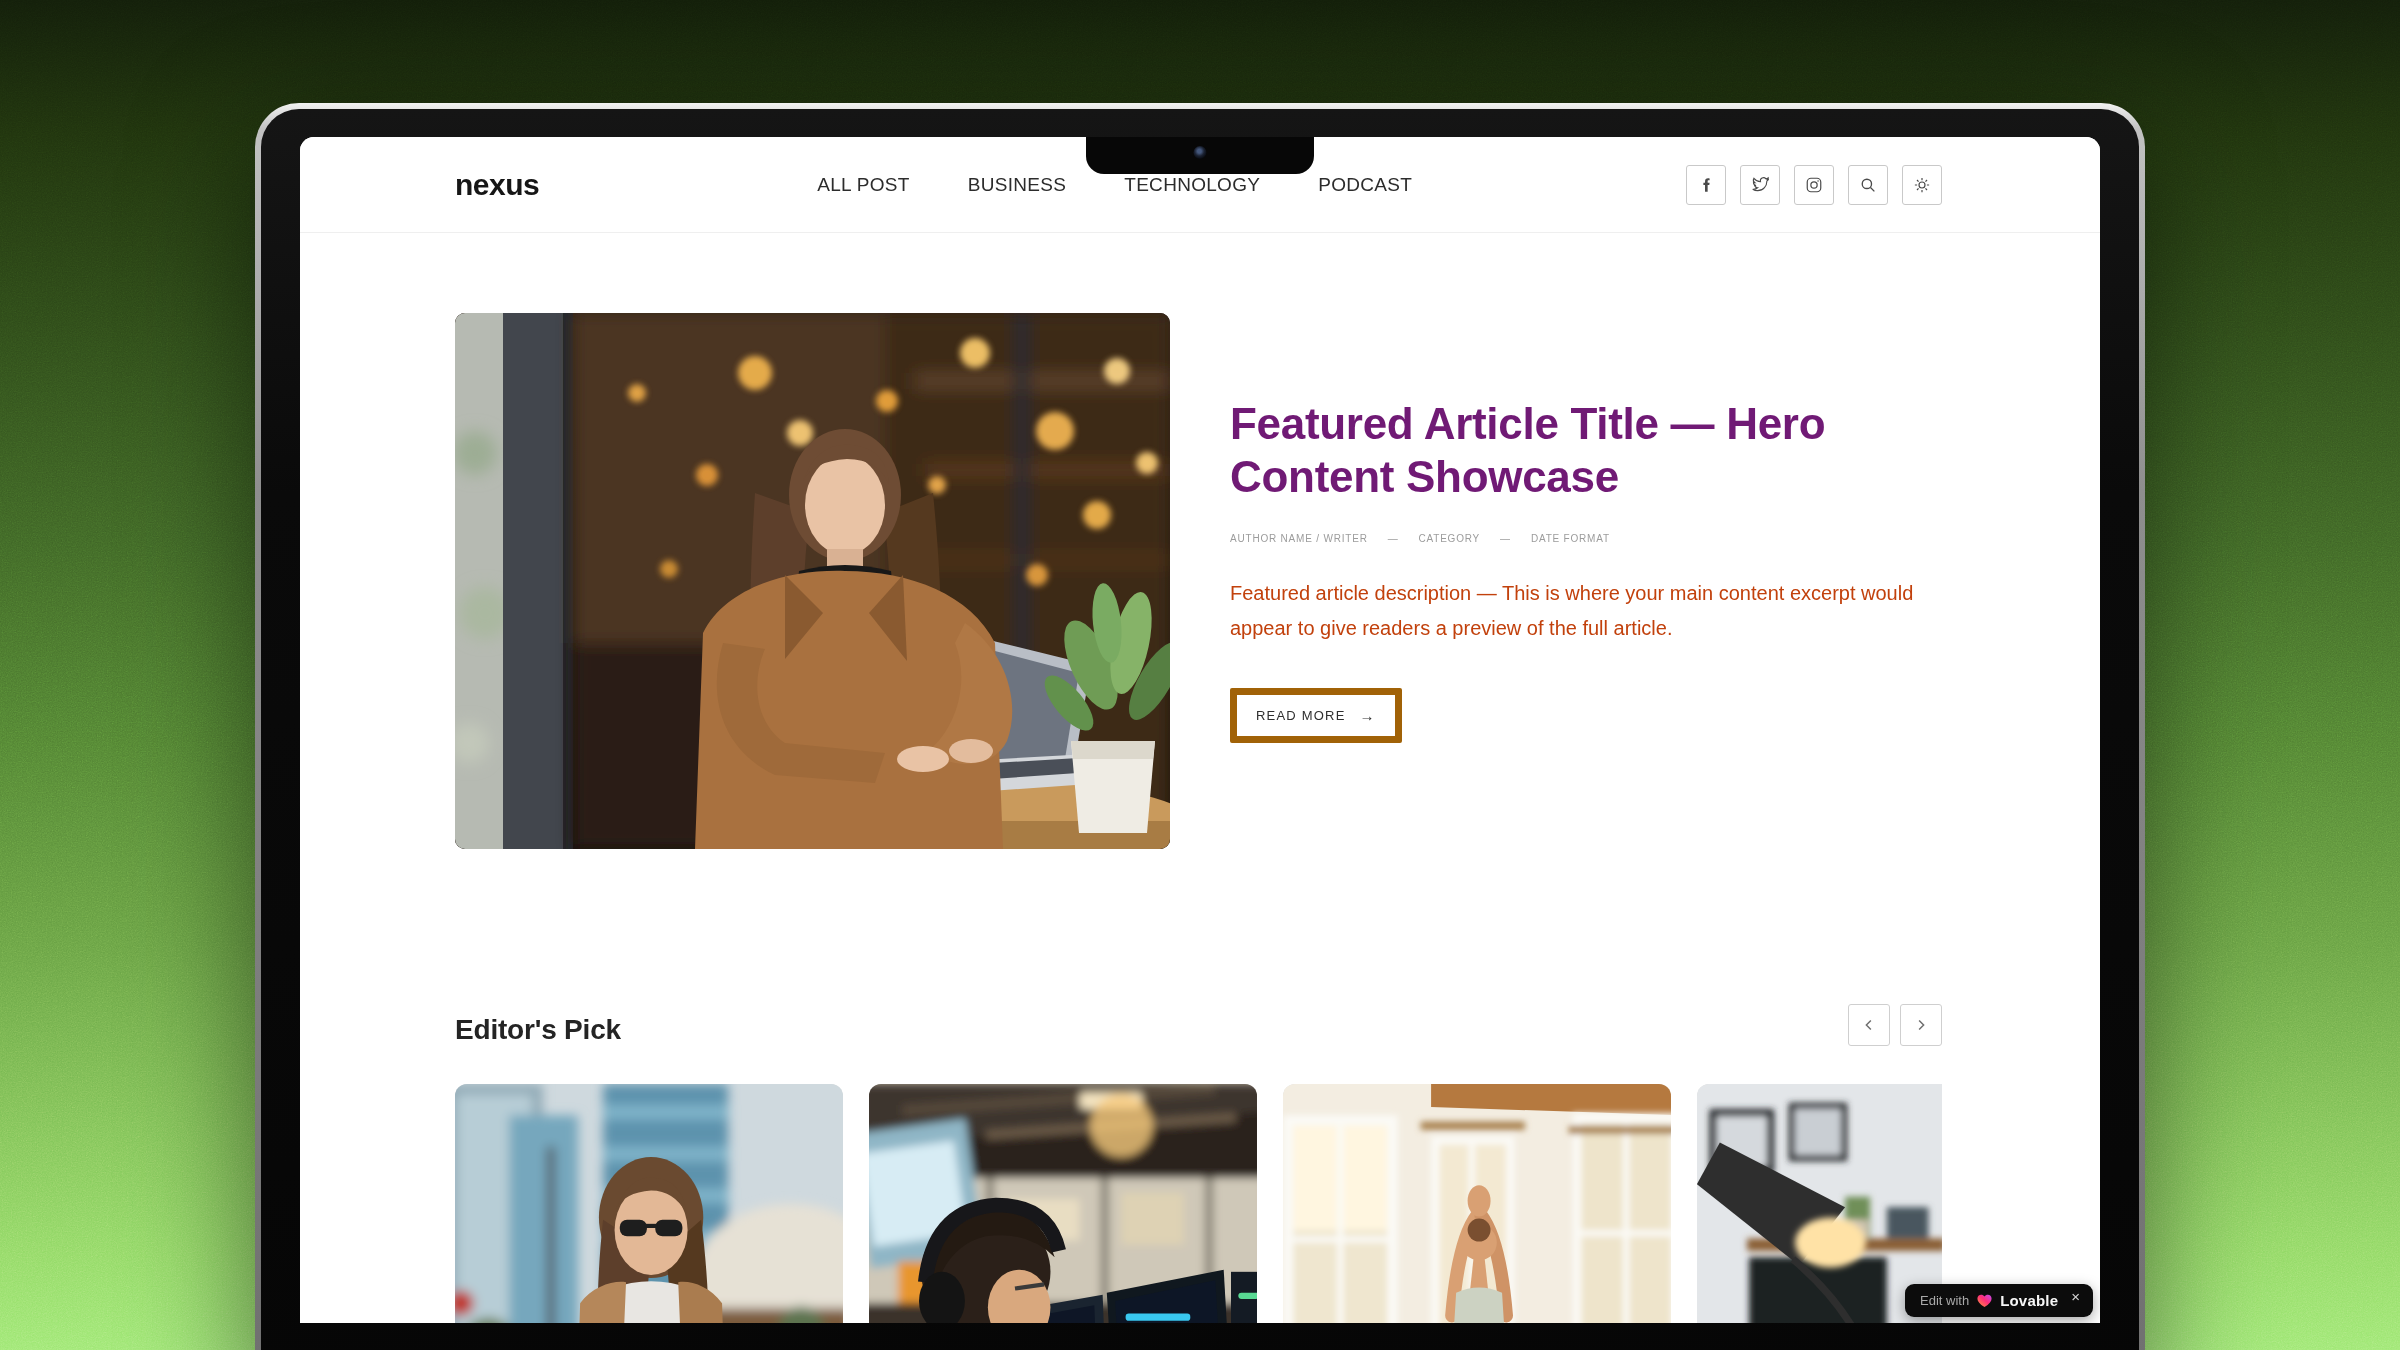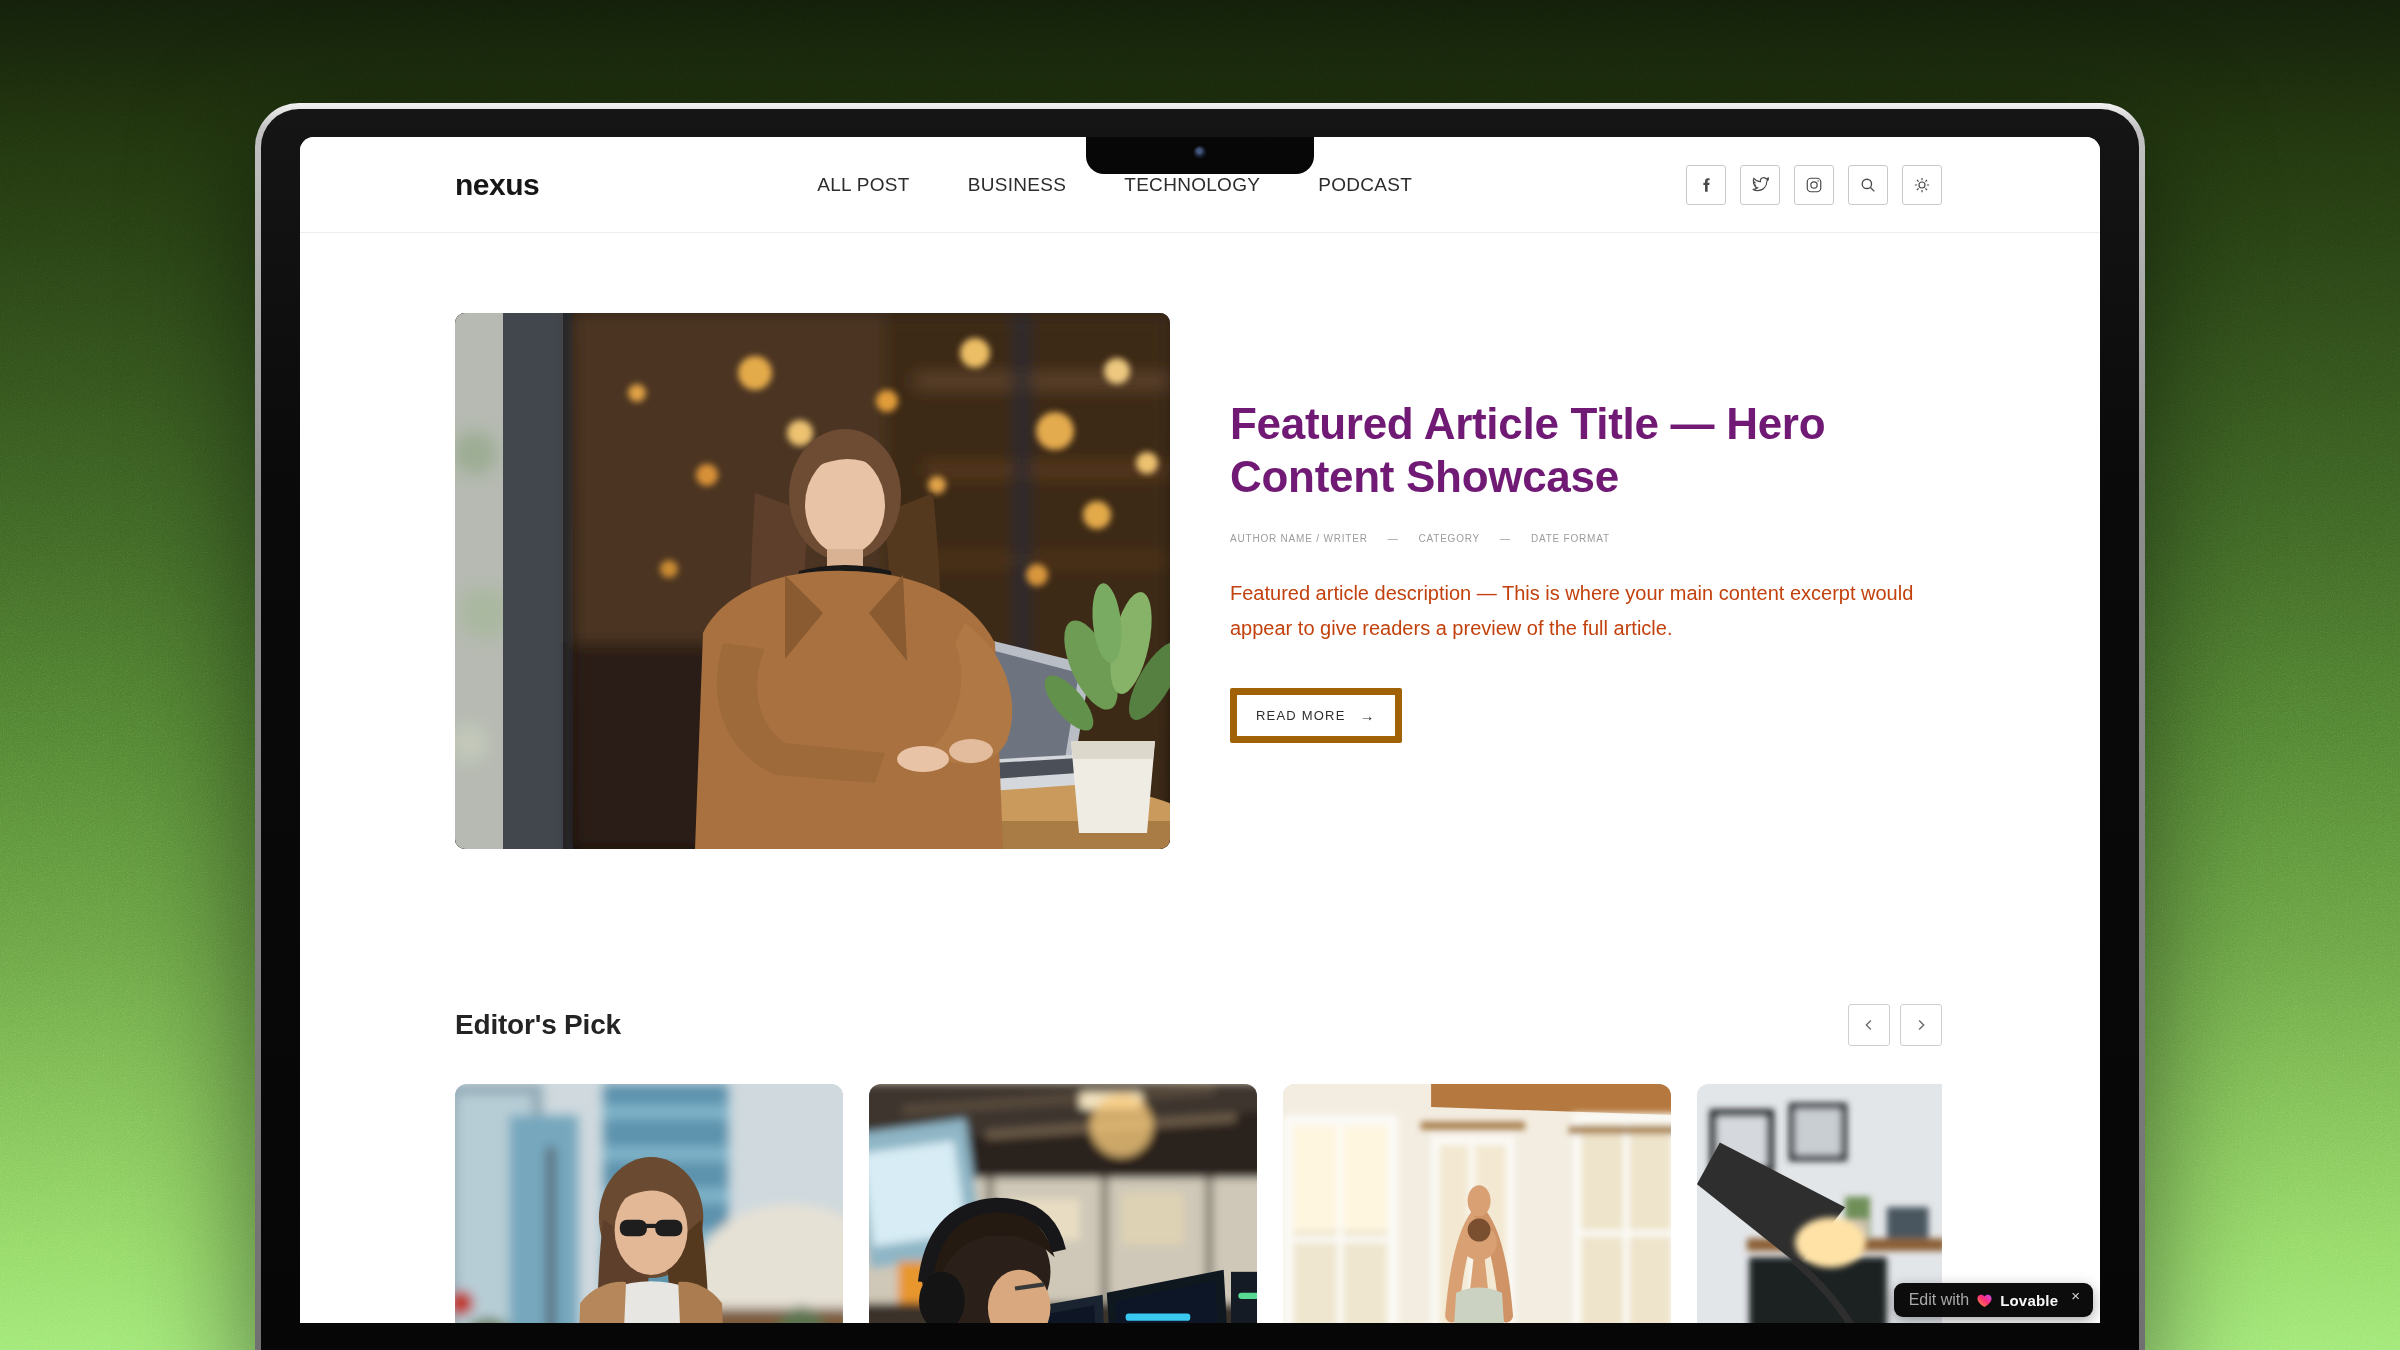--- a/index.html
+++ b/index.html
@@ -77,7 +77,7 @@
   .read-more .arrow{font-size:15px;color:#2f2f2f;}
   
   .editors{padding:155px 158px 0 155px;}
-  .ed-head{display:flex;align-items:center;justify-content:space-between;}
+  .ed-head{display:flex;align-items:flex-end;justify-content:space-between;}
   .ed-title{margin:0;font-size:28px;font-weight:bold;color:#242424;letter-spacing:-.2px;}
   .ed-arrows{display:flex;gap:10px;}
   .arrow-btn{

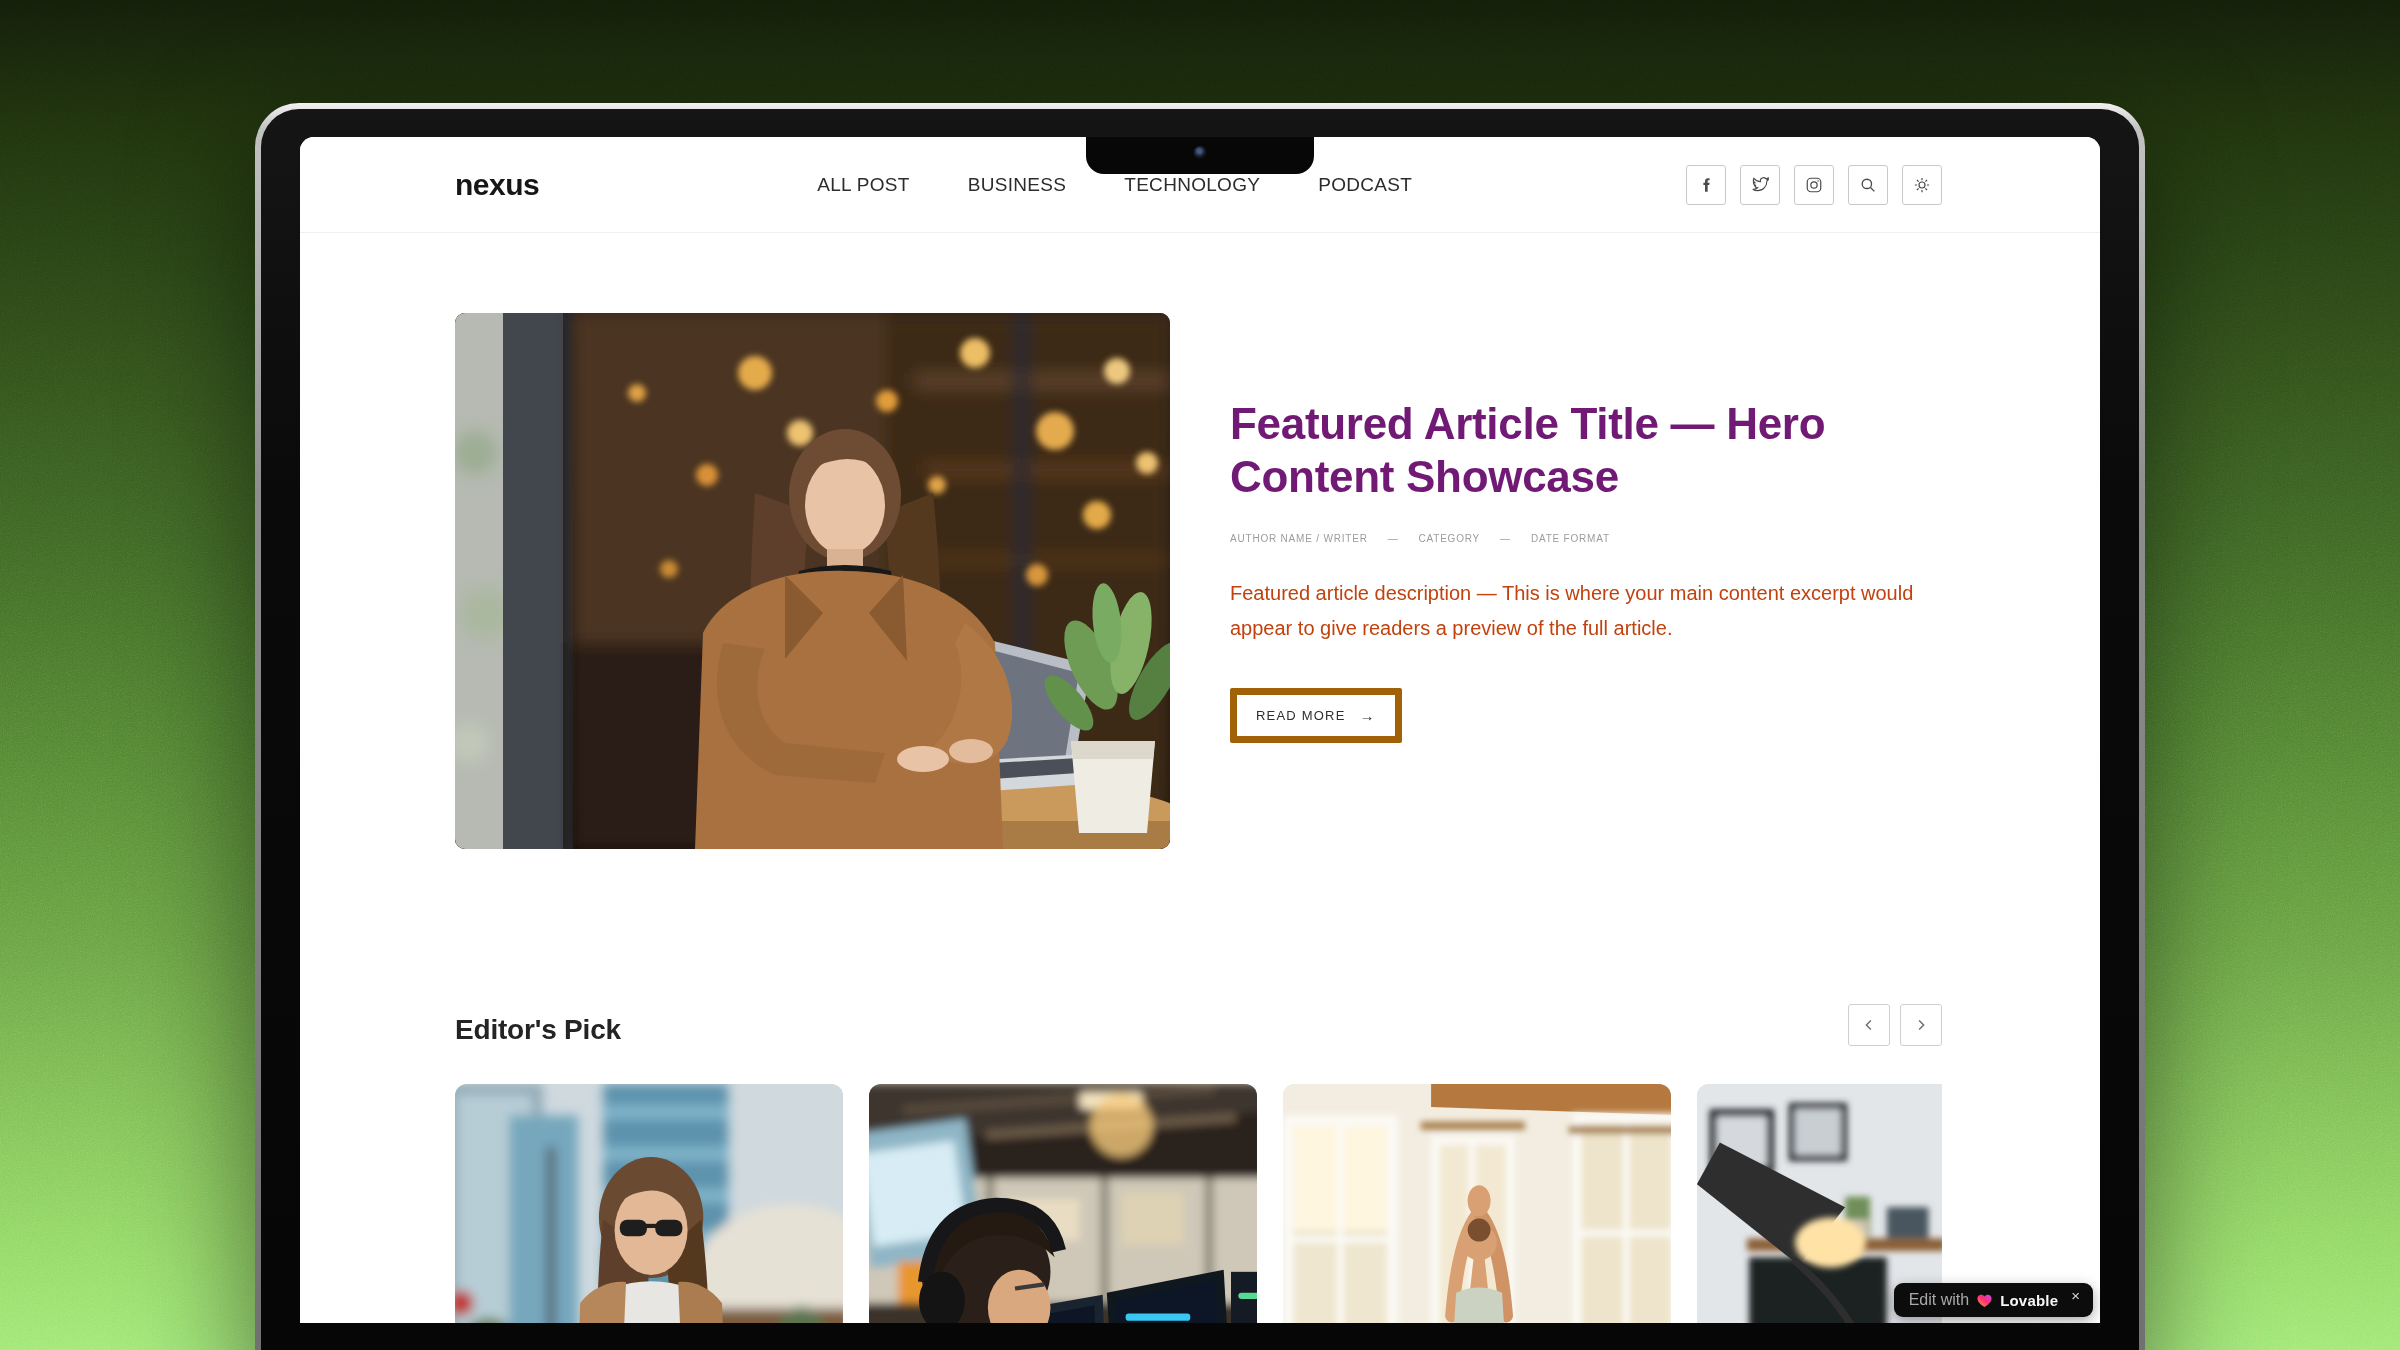--- a/index.html
+++ b/index.html
@@ -97,7 +97,7 @@
     background:#0c0c0c;border-radius:9px;padding:8px 13px 8px 15px;
     box-shadow:0 4px 14px rgba(0,0,0,.35);cursor:pointer;
   }
-  .lovable .prefix{font-size:16px;color:#a9a9a9;}
+  .lovable .prefix{font-size:13px;color:#a9a9a9;}
   .lovable .brand{font-size:15px;font-weight:bold;color:#f7f7f7;letter-spacing:.2px;}
   .lovable .close{
     font-size:15px;color:#d6d6d6;margin-left:6px;align-self:flex-start;line-height:10px;cursor:pointer;

